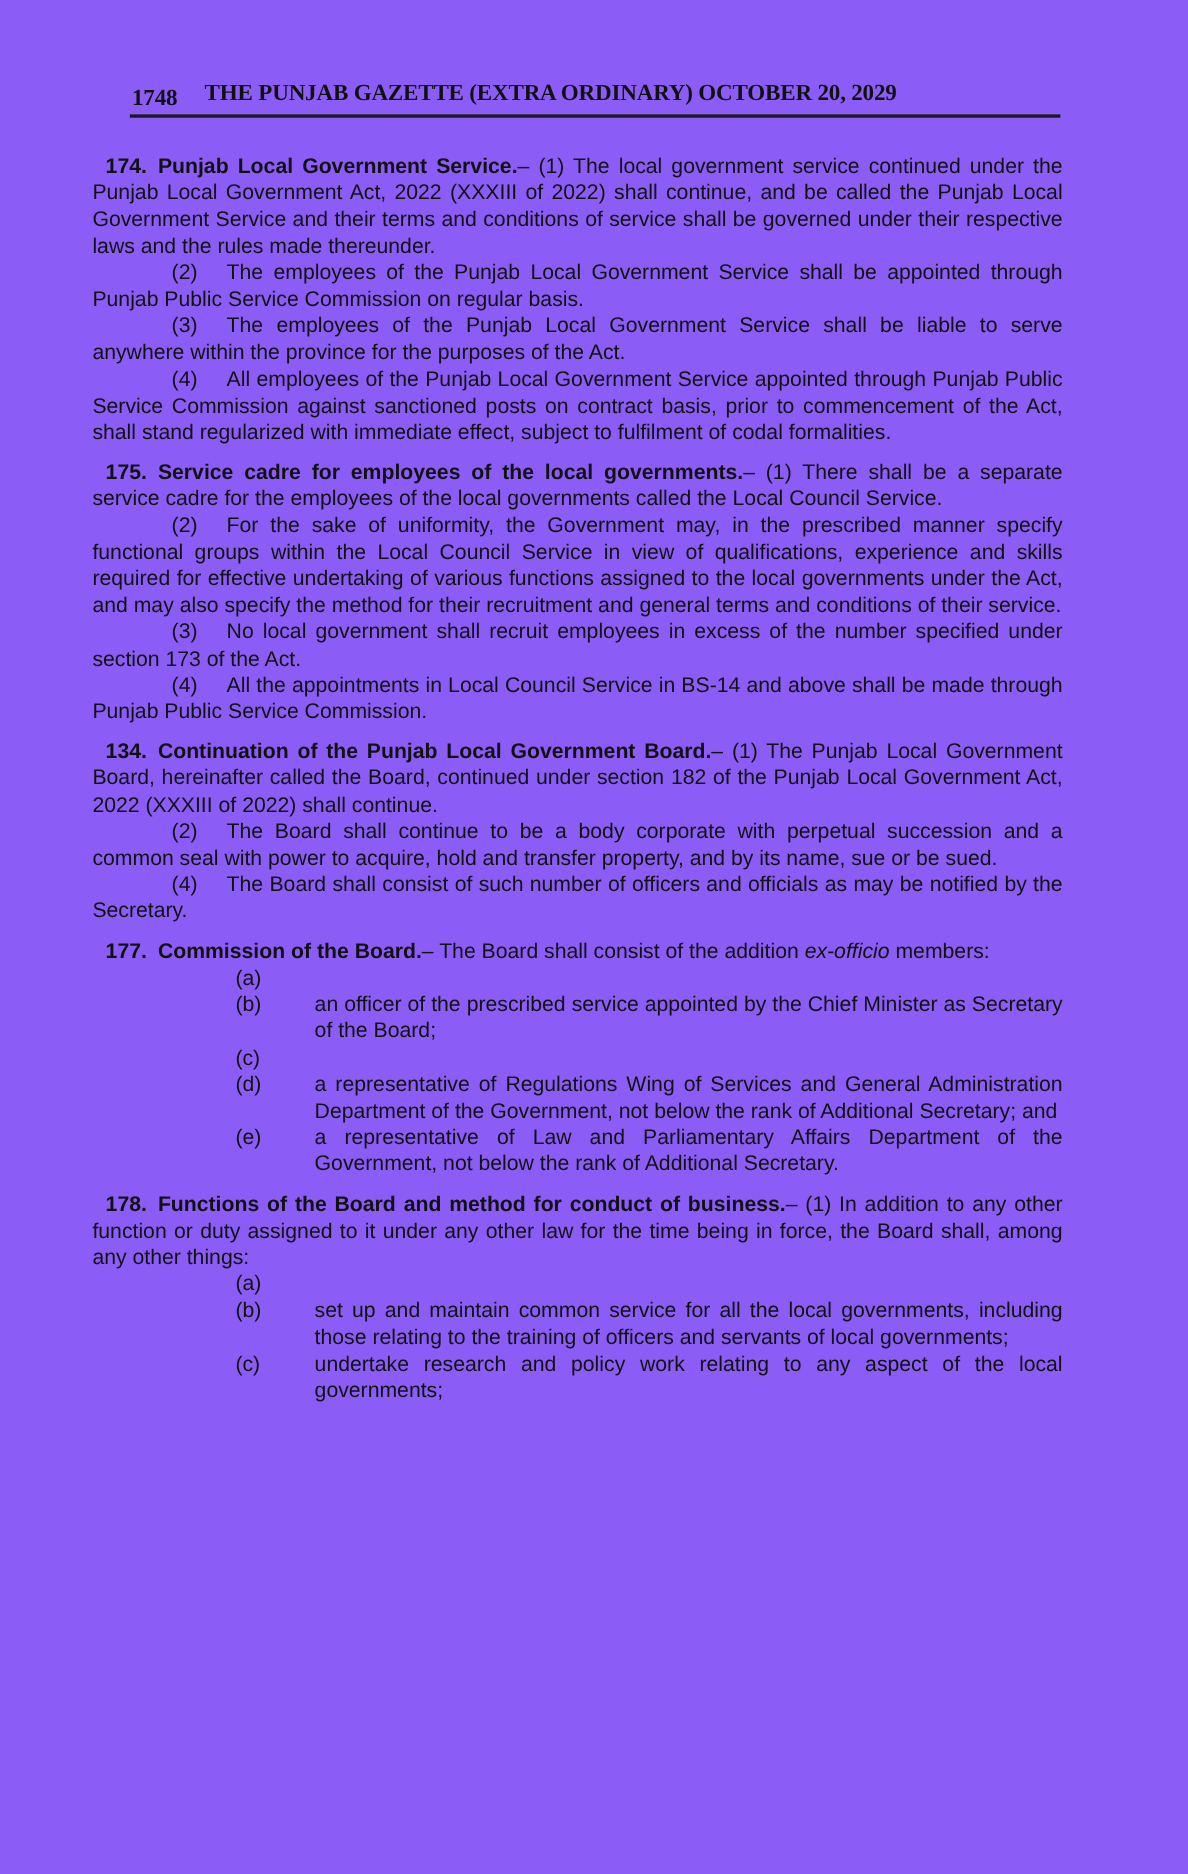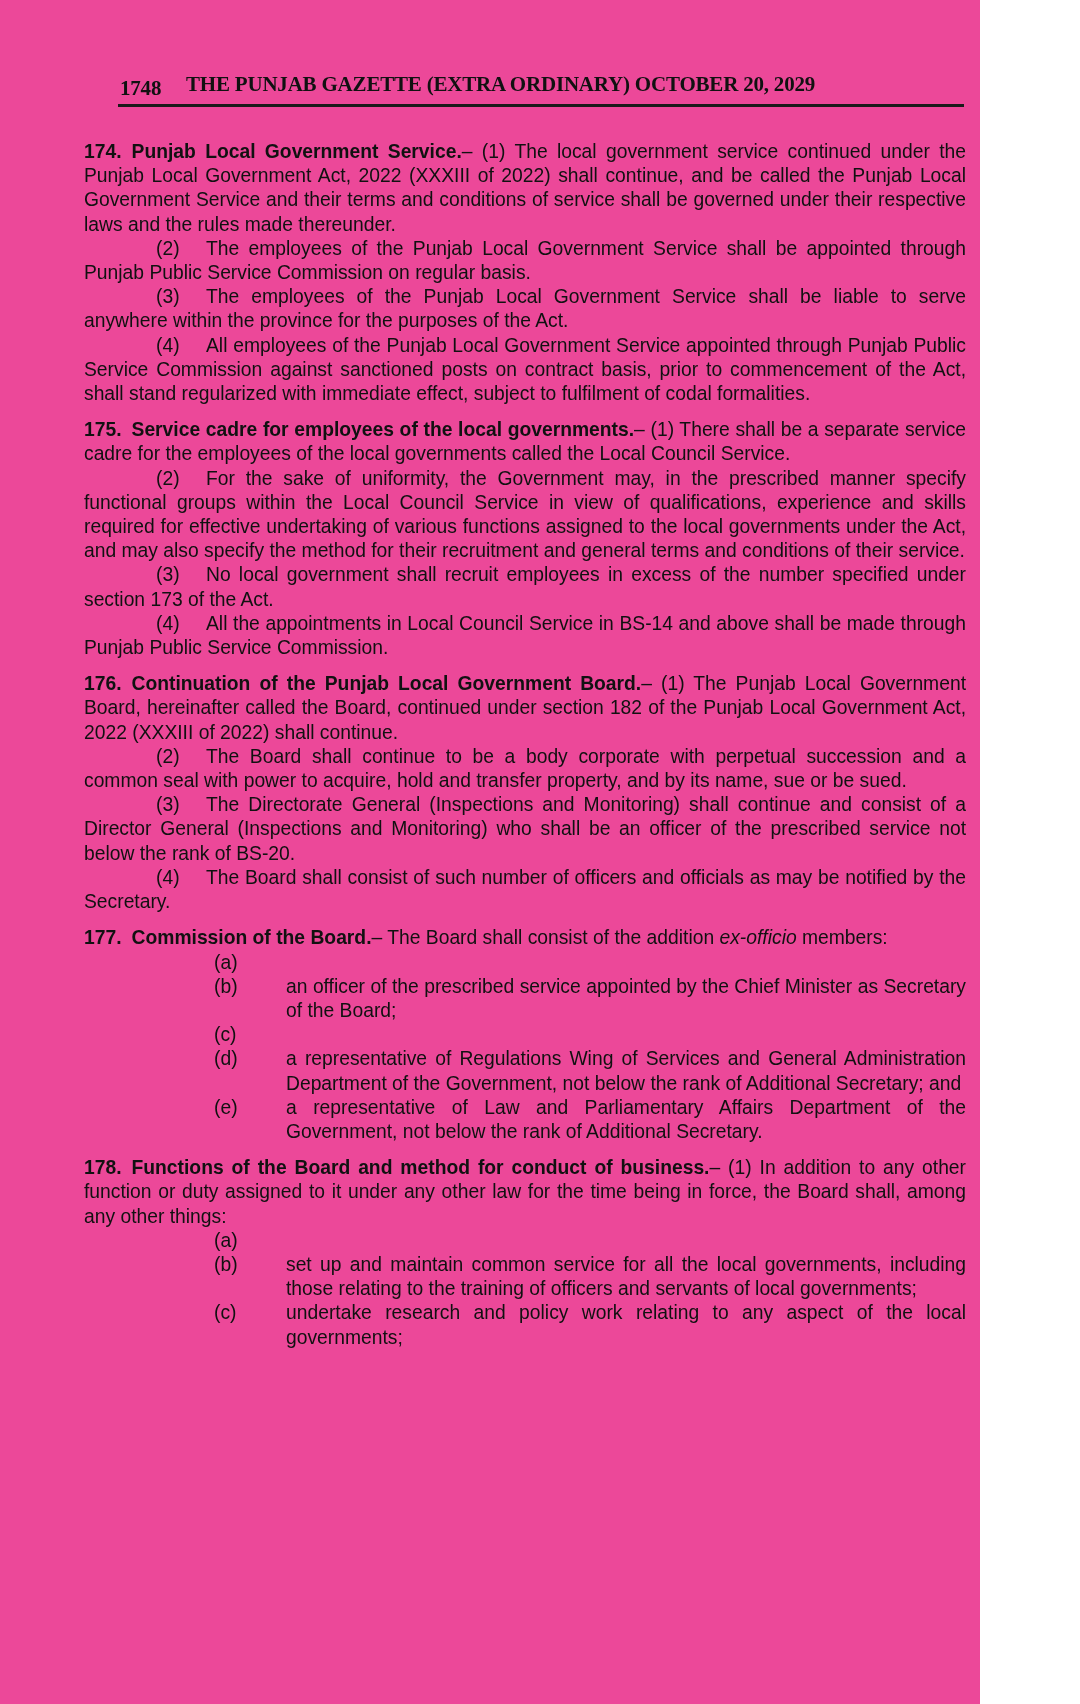--- a/index.html
+++ b/index.html
@@ -4,7 +4,7 @@
   <style>
     html, body { margin: 0; padding: 0; background: #ffffff; }
     body { width: 1080px; height: 1704px; position: relative; overflow: hidden; color: #111; }
-    .page { position: absolute; left: 0; top: 0; width: 980px; height: 1704px; background: #ec4899; }
+    .page { position: absolute; left: 0; top: 0; width: 1080px; height: 1704px; background: #8b5cf6; }
     .header { position: absolute; left: 118px; top: 64px; width: 846px; height: 40px; }
     .hdr-text { font-family: "Liberation Serif", serif; font-weight: bold; font-size: 21px; letter-spacing: -0.2px; }
     .hdr-num { position: absolute; left: 2px; top: 12px; }

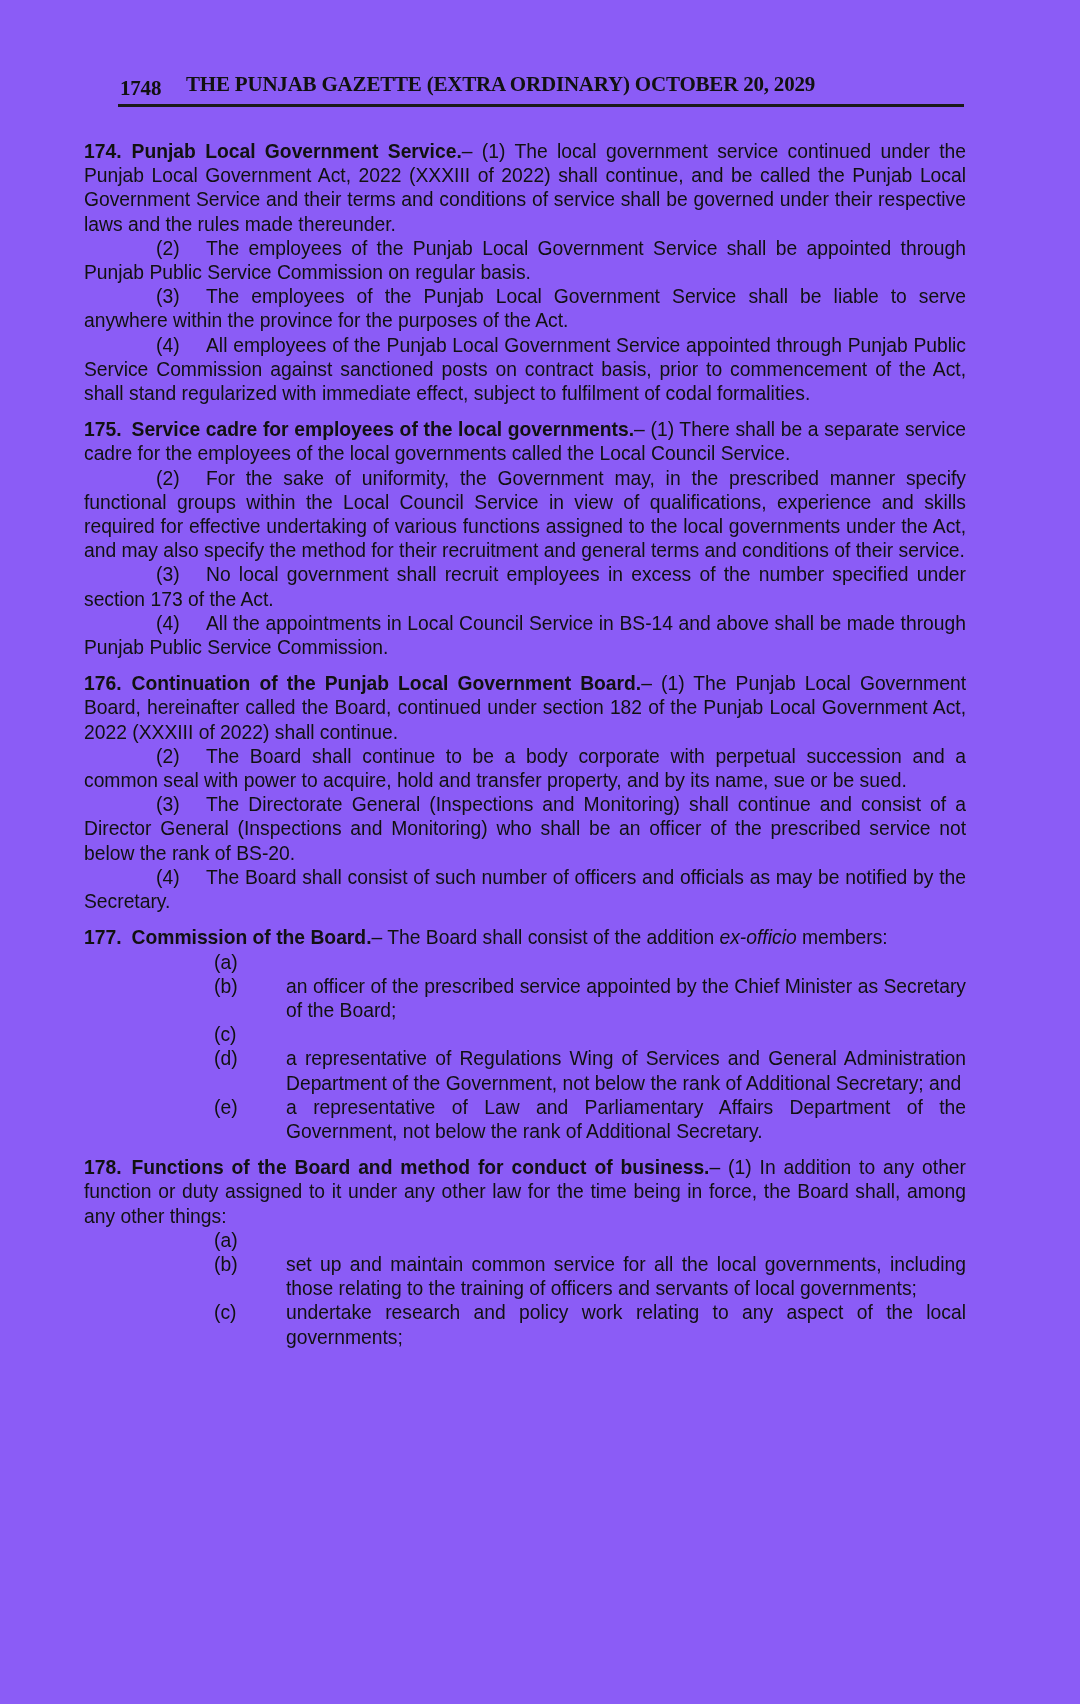--- a/index.html
+++ b/index.html
@@ -18,7 +18,7 @@
     .sec { margin-top: 12px !important; }
     .sec:first-child { margin-top: 0 !important; }
     .sec-num, .sec-head { font-weight: bold; }
-    .sec-num { margin-right: 10px; }
+    .sec-num { margin-right: 10px; margin-left: 12px; }
     .sub { text-indent: 72px; }
     .sub-label { display: inline-block; width: 50px; text-indent: 0; }
     .item { display: flex; margin: 0; }

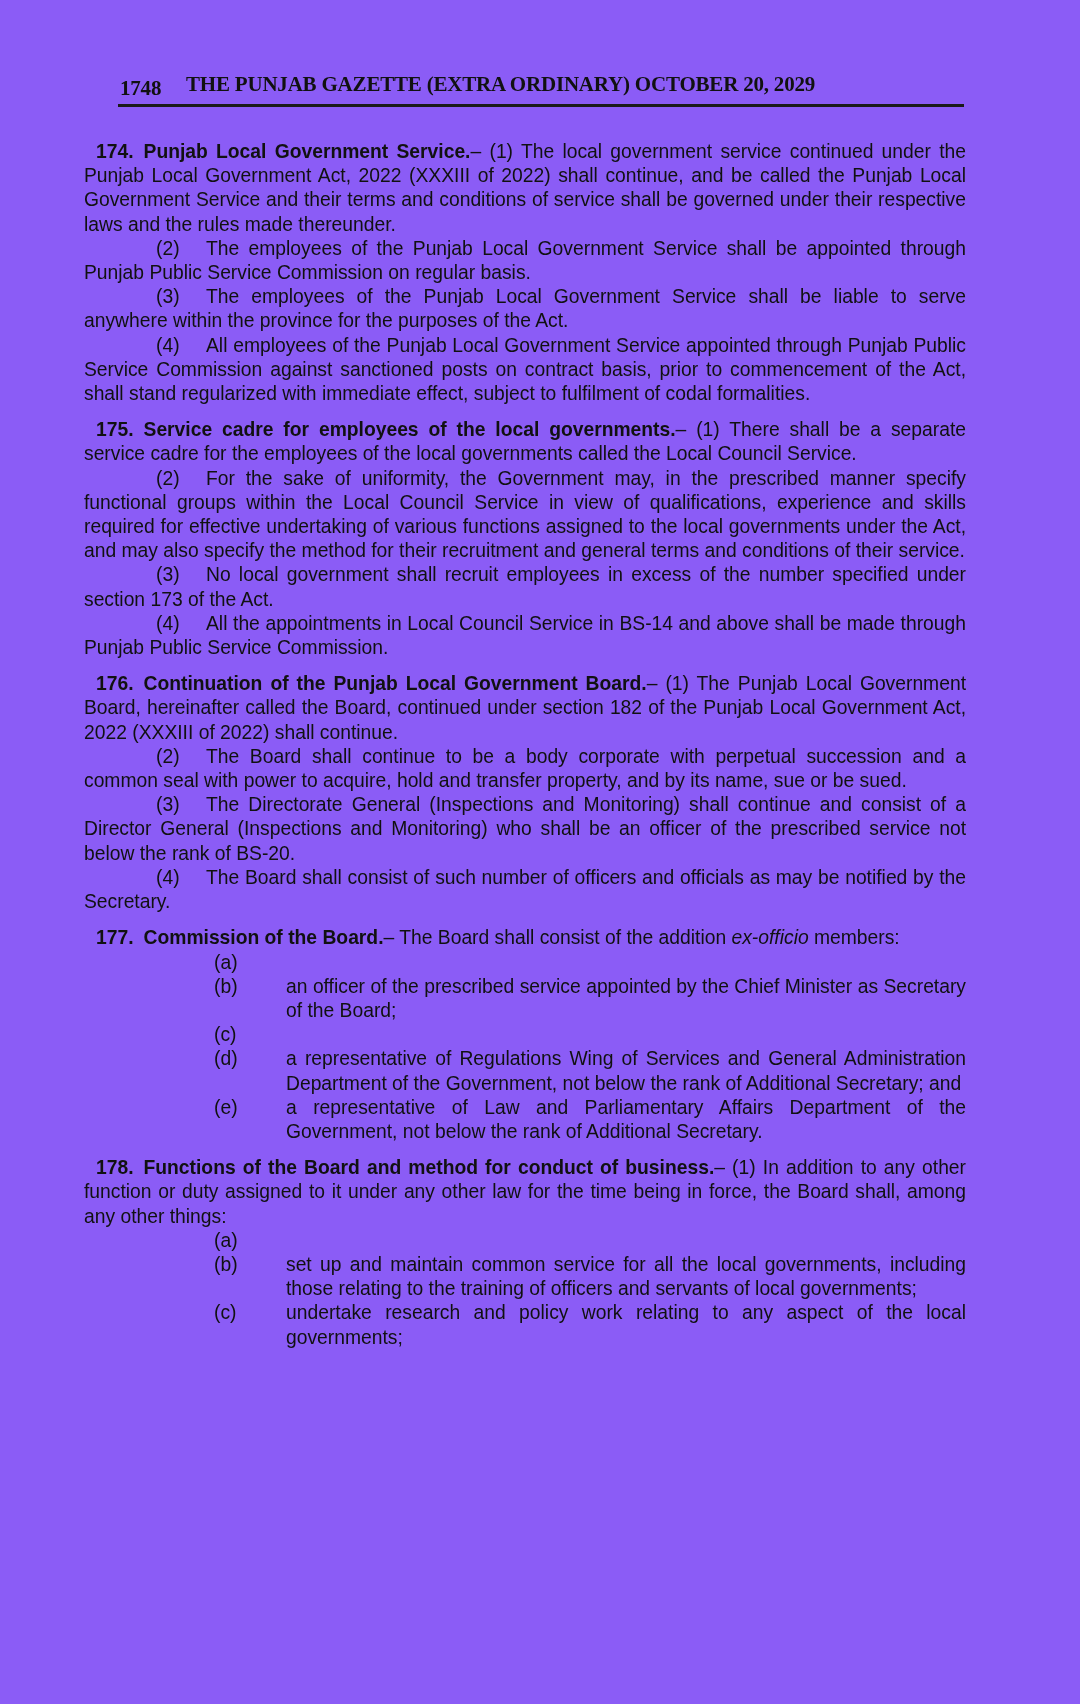--- a/index.html
+++ b/index.html
@@ -54,7 +54,7 @@
     <p class="sub"><span class="sub-label">(4)</span><span>All the appointments in Local Council Service in BS-14 and above shall be made through Punjab Public Service Commission.</span></p>
 
     <p class="sec">
-      <span class="sec-num">176.</span><span class="sec-head">Continuation of the Punjab Local Government Board.</span><span>– (1) The Punjab Local Government Board, hereinafter called the Board, continued under section 182 of the Punjab Local Government Act, 2022 (XXXIII of 2022) shall continue.</span>
+      <span class="sec-num">134.</span><span class="sec-head">Continuation of the Punjab Local Government Board.</span><span>– (1) The Punjab Local Government Board, hereinafter called the Board, continued under section 182 of the Punjab Local Government Act, 2022 (XXXIII of 2022) shall continue.</span>
     </p>
     <p class="sub"><span class="sub-label">(2)</span><span>The Board shall continue to be a body corporate with perpetual succession and a common seal with power to acquire, hold and transfer property, and by its name, sue or be sued.</span></p>
     <p class="sub"><span class="sub-label">(3)</span><span>The Directorate General (Inspections and Monitoring) shall continue and consist of a Director General (Inspections and Monitoring) who shall be an officer of the prescribed service not below the rank of BS-20.</span></p>

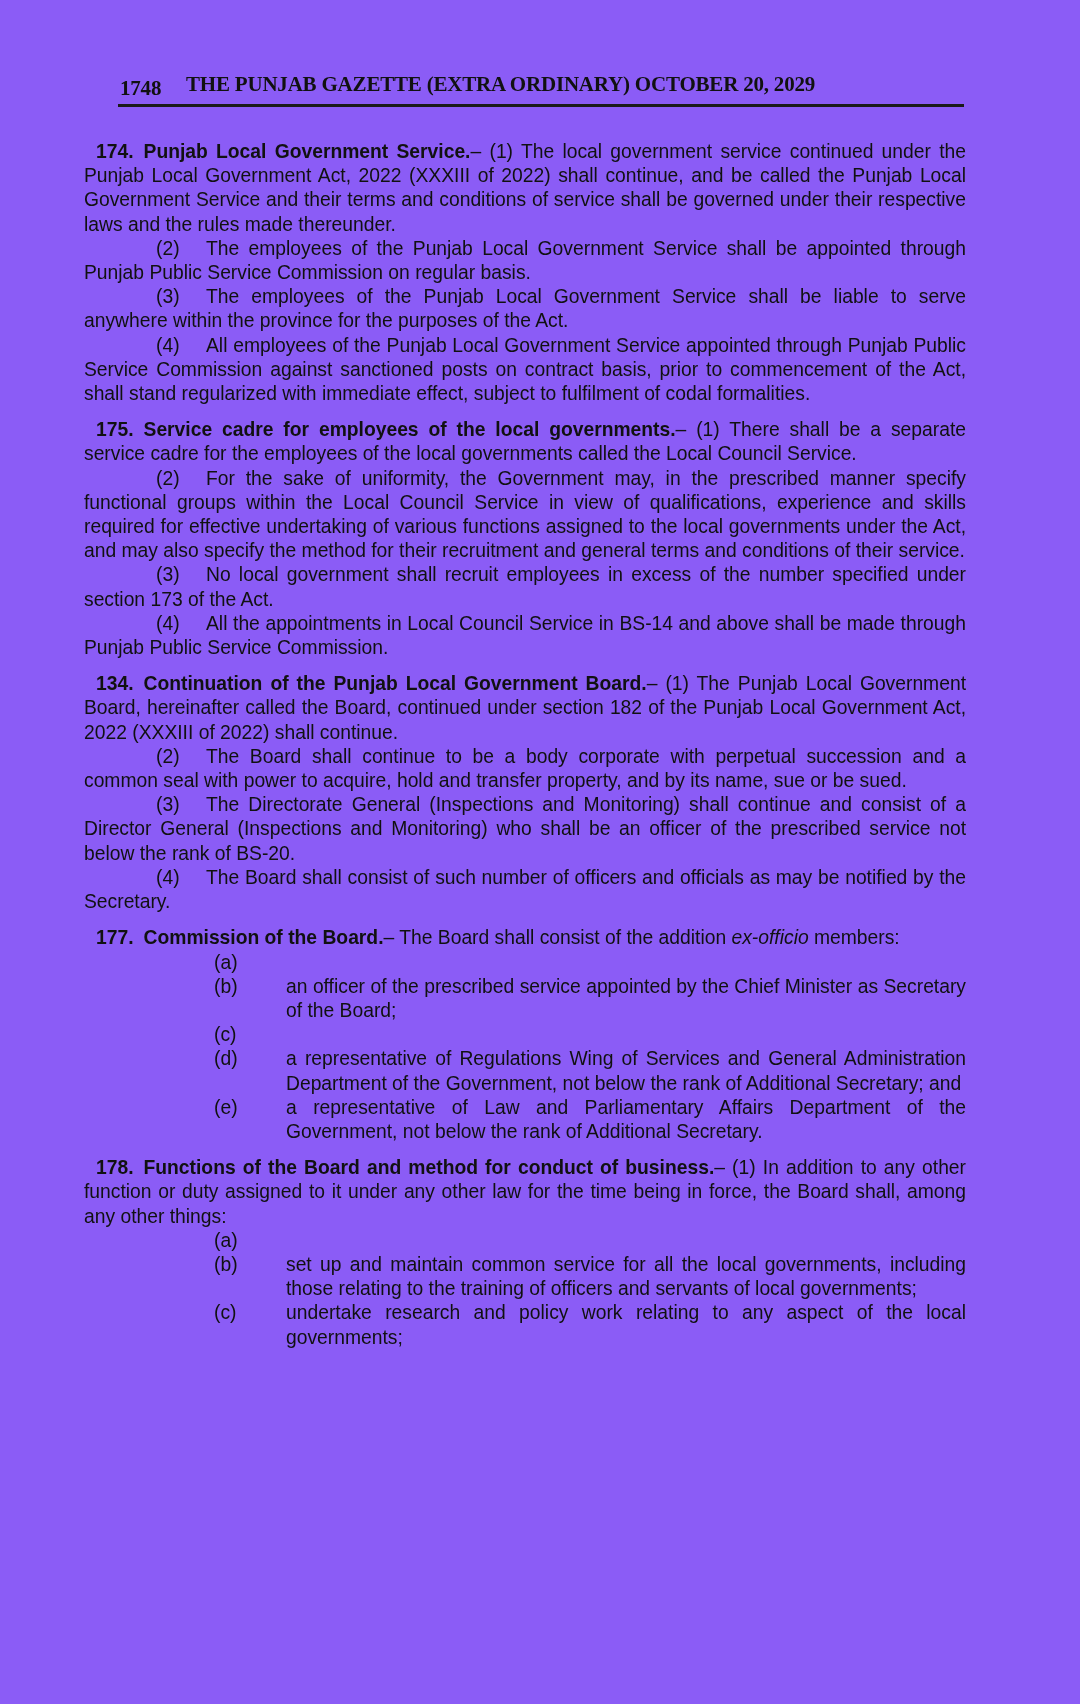--- a/index.html
+++ b/index.html
@@ -57,7 +57,6 @@
       <span class="sec-num">134.</span><span class="sec-head">Continuation of the Punjab Local Government Board.</span><span>– (1) The Punjab Local Government Board, hereinafter called the Board, continued under section 182 of the Punjab Local Government Act, 2022 (XXXIII of 2022) shall continue.</span>
     </p>
     <p class="sub"><span class="sub-label">(2)</span><span>The Board shall continue to be a body corporate with perpetual succession and a common seal with power to acquire, hold and transfer property, and by its name, sue or be sued.</span></p>
-    <p class="sub"><span class="sub-label">(3)</span><span>The Directorate General (Inspections and Monitoring) shall continue and consist of a Director General (Inspections and Monitoring) who shall be an officer of the prescribed service not below the rank of BS-20.</span></p>
     <p class="sub"><span class="sub-label">(4)</span><span>The Board shall consist of such number of officers and officials as may be notified by the Secretary.</span></p>
 
     <p class="sec">

